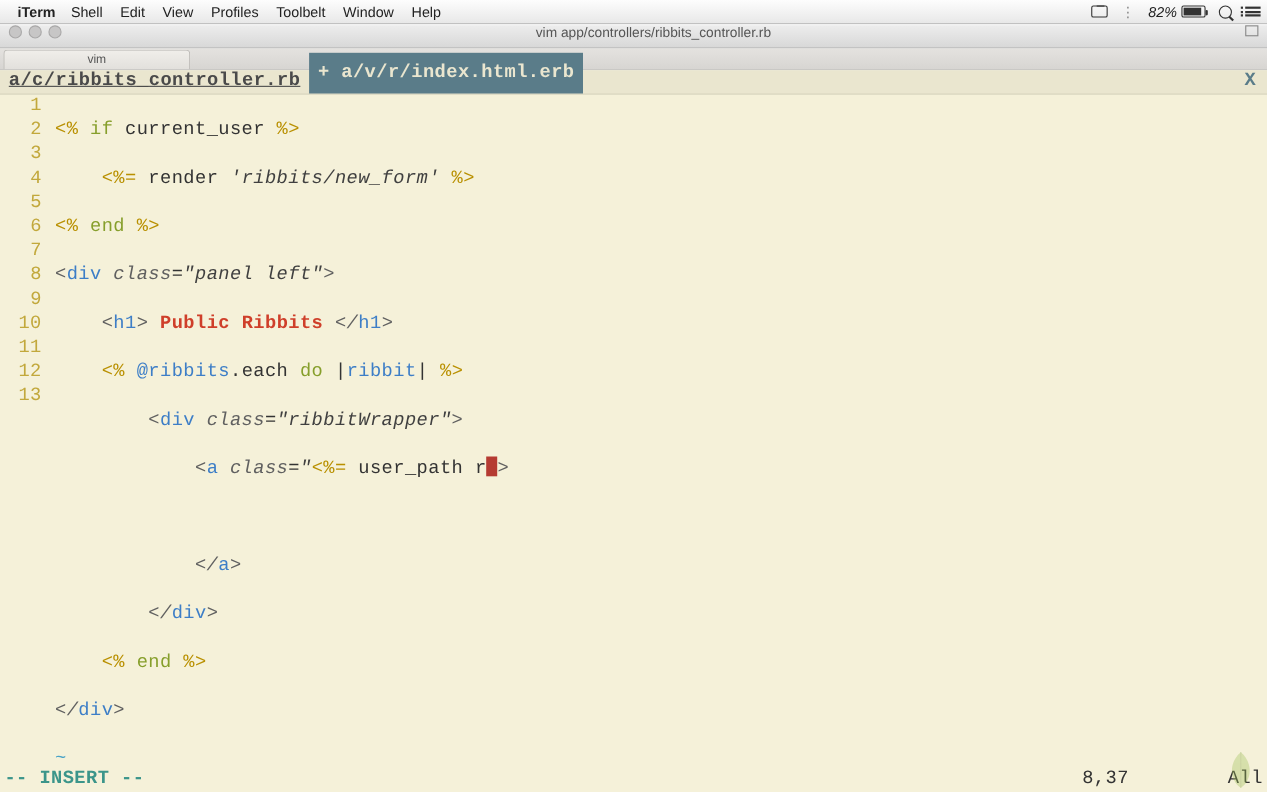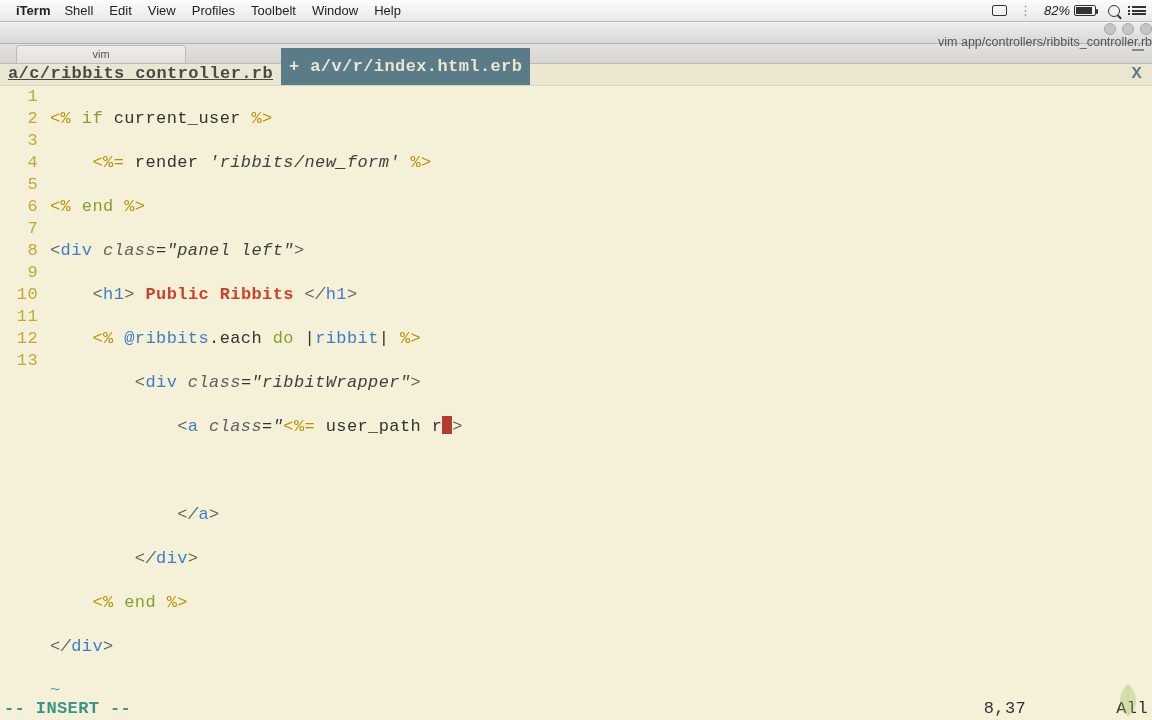--- a/index.html
+++ b/index.html
@@ -25,7 +25,7 @@
 
   
   .window { position: relative; margin: 0; width: 1152px; }
-  .titlebar { height: 22px; background: linear-gradient(#ededed,#d8d8d8); border-top:1px solid #f4f4f4; border-bottom:1px solid #b3b3b3; display:flex; align-items:flex-end; font-size:12px; color:#444;flex-direction:column;}
+  .titlebar { height: 22px; background: linear-gradient(#ededed,#d8d8d8); border-top:1px solid #f4f4f4; border-bottom:1px solid #b3b3b3; display:flex; align-items:flex-start; font-size:12px; color:#444;}
   .traffic { display:flex; gap:6px; margin-left:8px;}
   .tl-btn { width:12px;height:12px;border-radius:50%; background:#c7c6c6; border:1px solid #a9a8a8;}
   .titlebar .title { flex:1; text-align:center; font-size:12.5px; color:#555;}

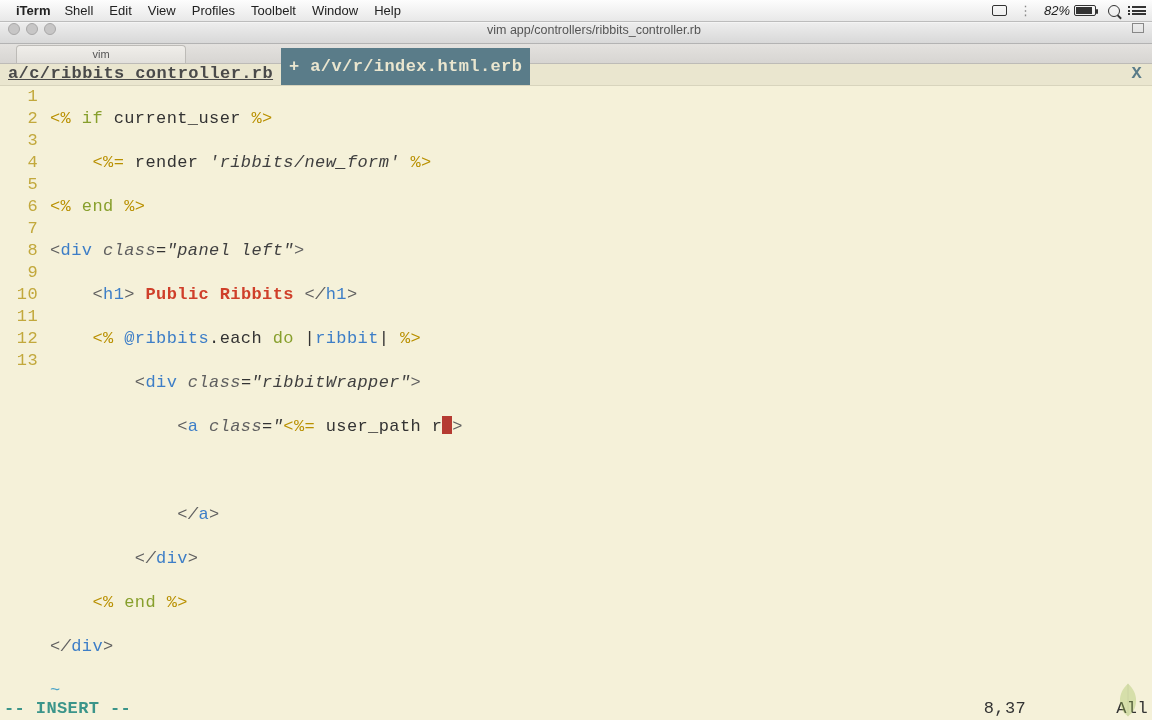--- a/index.html
+++ b/index.html
@@ -31,7 +31,7 @@
   .titlebar .title { flex:1; text-align:center; font-size:12.5px; color:#555;}
   .maxicon { width:12px;height:10px;border:1px solid #888; margin-right:8px;}
 
-  .tabbar { height: 20px; background: linear-gradient(#e4e2df,#d7d5d2); border-bottom:1px solid #bdbbb7; display:flex; align-items:center; padding-left:16px;}
+  .tabbar { height: 20px; background: linear-gradient(#e4e2df,#d7d5d2); border-bottom:1px solid #bdbbb7; display:flex; align-items:center; padding-left:3px;}
   .tab { height:18px; min-width:170px; background:linear-gradient(#f0eeea,#e2e0dc); border:1px solid #bdbbb7; border-bottom:none; border-radius:4px 4px 0 0; font-size:11px; color:#555; display:flex; align-items:center; justify-content:center; padding:0 10px;}
 
   

